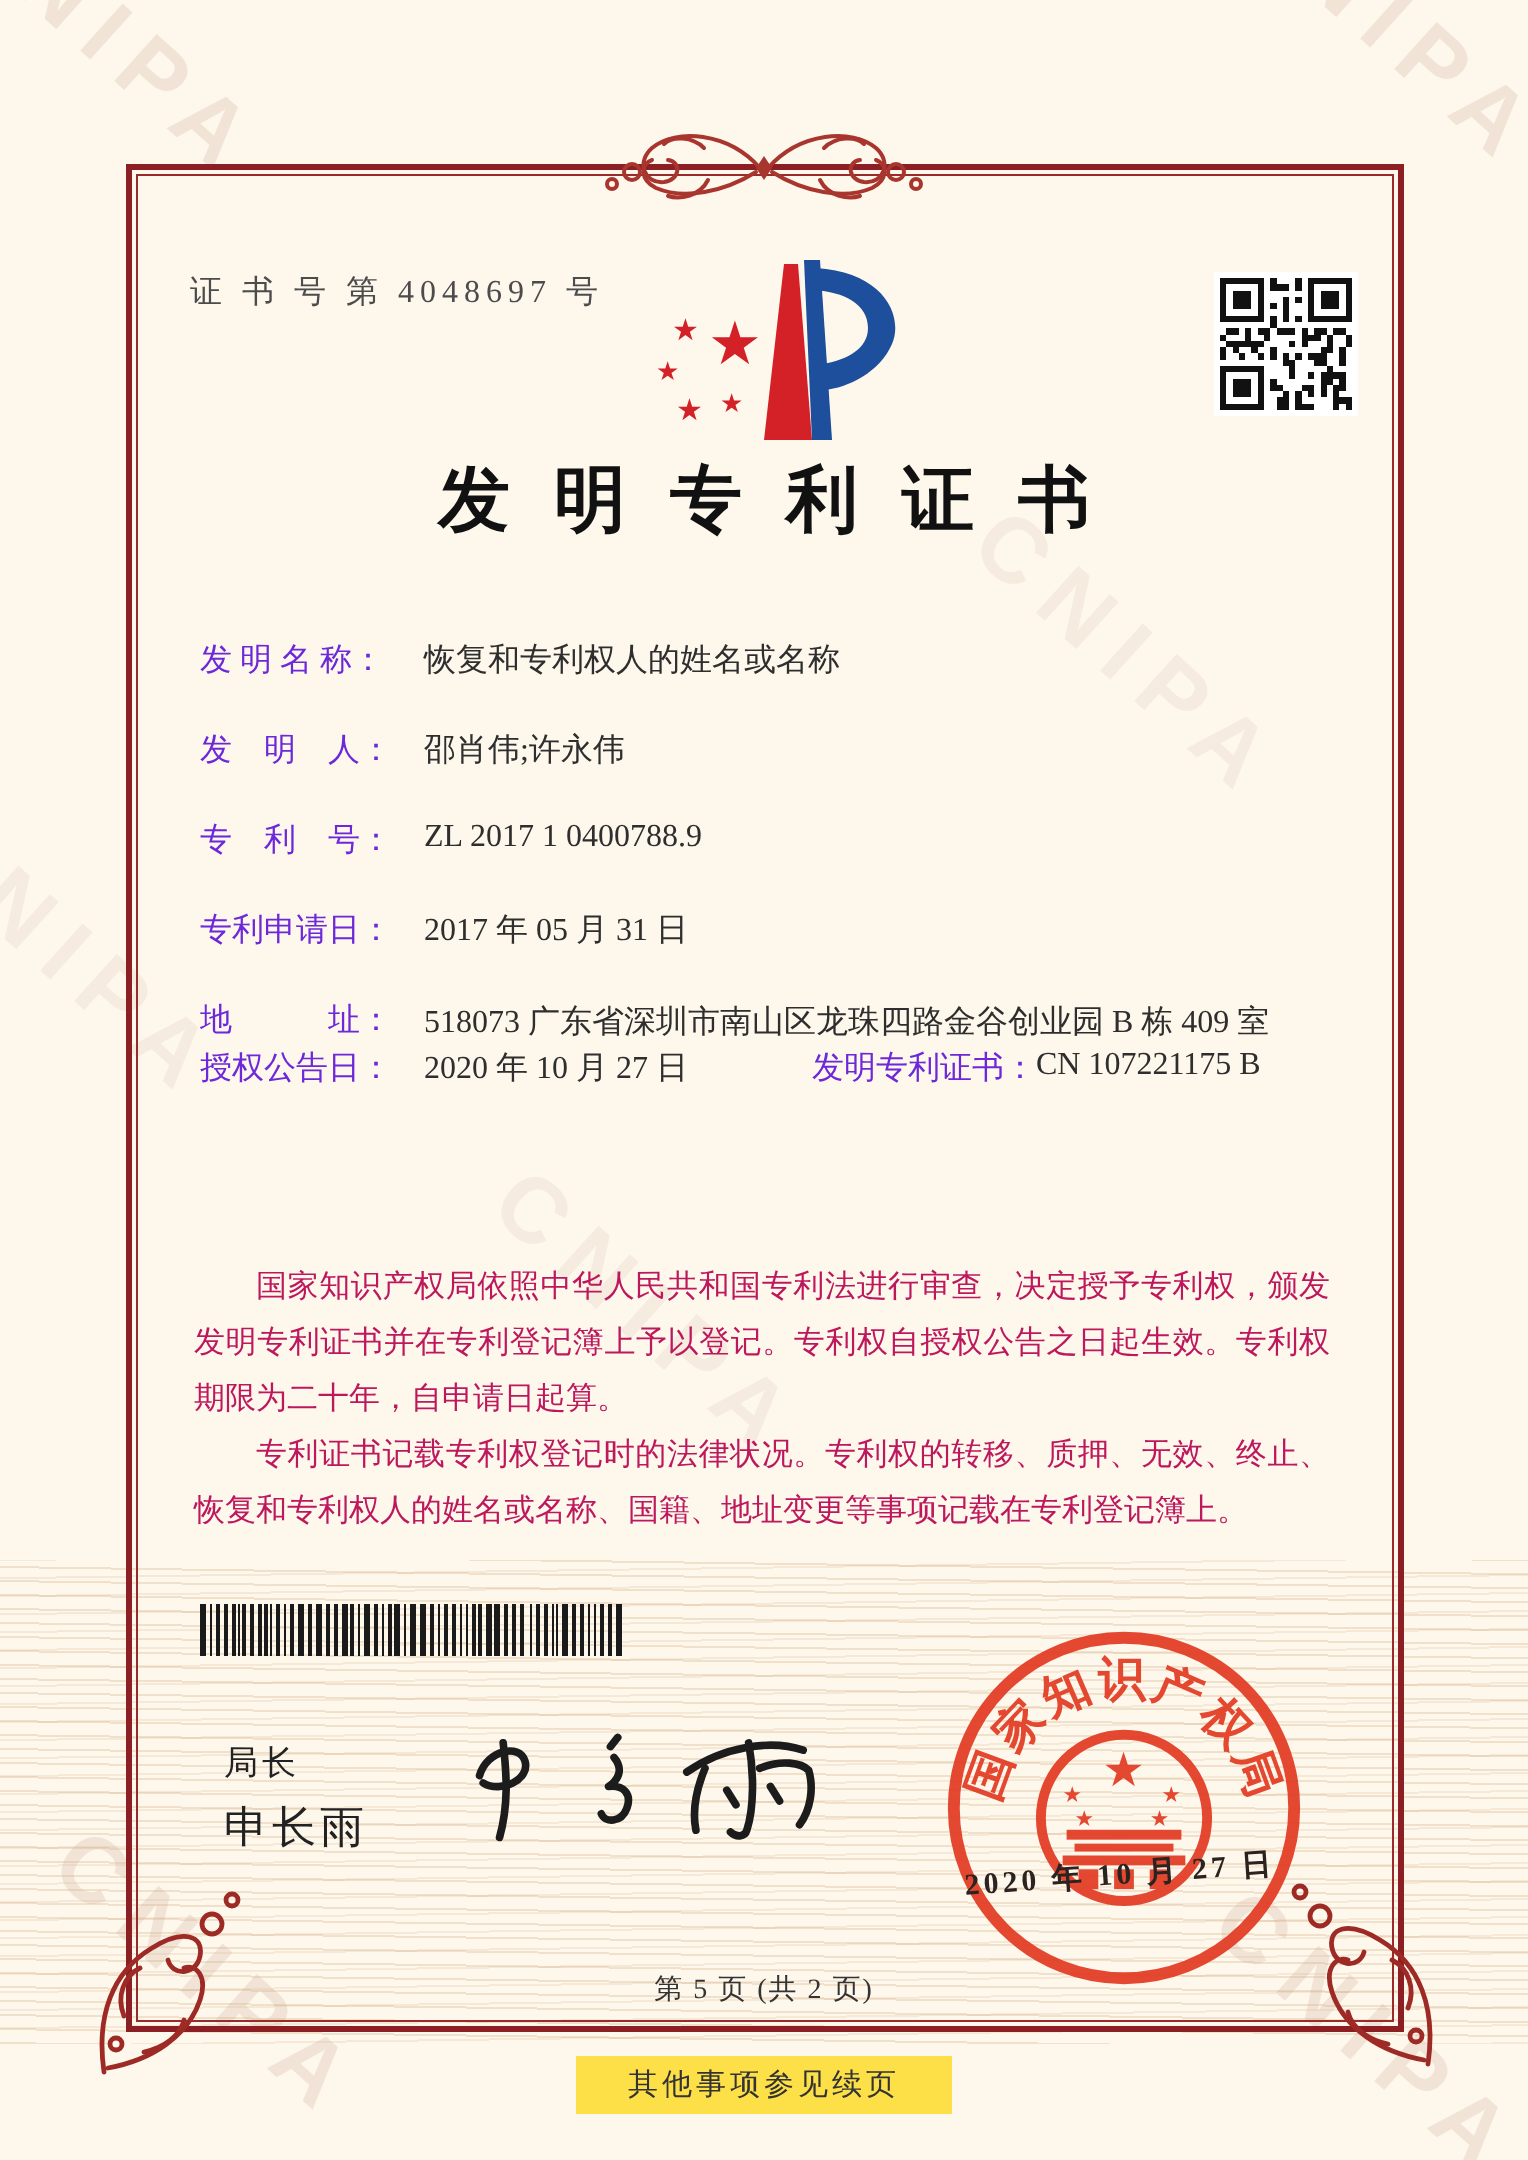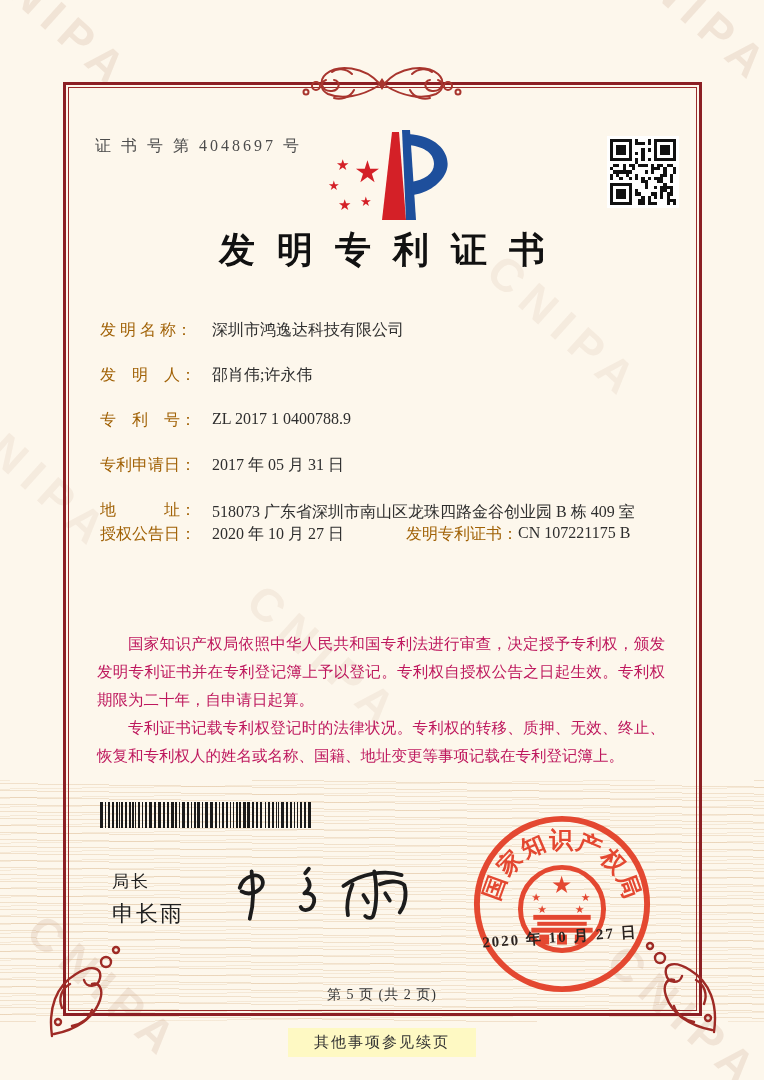--- a/index.html
+++ b/index.html
@@ -55,7 +55,7 @@
   }
   .fields { position:absolute; left:100px; top:320px; width:566px; }
   .frow { display:flex; align-items:flex-start; margin-bottom:24px; font-size:16px; color:#333; }
-  .frow .lbl { flex:0 0 112px; white-space:nowrap; color:#a16207; }
+  .frow .lbl { flex:0 0 112px; white-space:nowrap; color:#6d28d9; }
   .frow .val { color:#2e2e2e; }
   .frow.addr { margin-bottom:0; }
   .frow.addr .val { width:448px; line-height:1.5; }

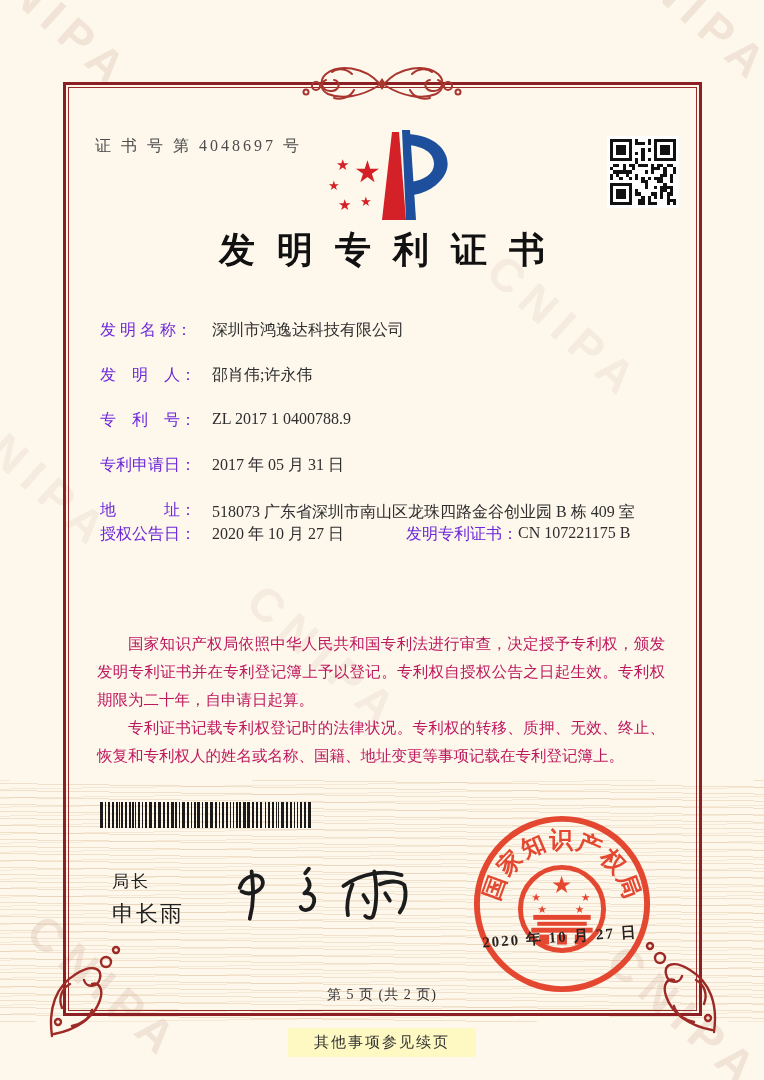--- a/index.html
+++ b/index.html
@@ -291,7 +291,7 @@
     <div class="fields">
       <div class="frow">
         <span class="lbl">发 明 名 称：</span>
-        <span class="val">深圳市鸿逸达科技有限公司</span>
+        <span class="val">恢复和专利权人的姓名或名称</span>
       </div>
       <div class="frow">
         <span class="lbl">发　明　人：</span>

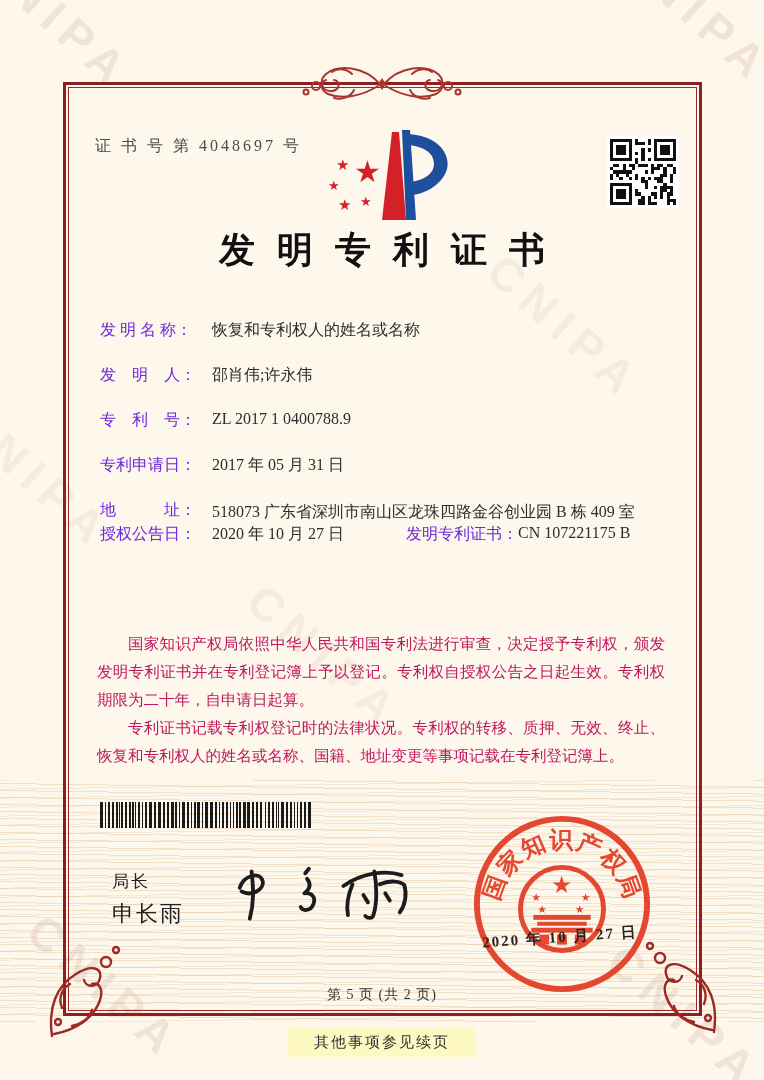--- a/index.html
+++ b/index.html
@@ -87,7 +87,7 @@
   }
   .continuation {
     position:absolute; left:50%; transform:translateX(-50%); top:1028px; z-index:4;
-    background:#fef9c3; padding:5px 26px; font-size:15px; color:#333; letter-spacing:2px;
+    background:#fde047; padding:5px 26px; font-size:15px; color:#333; letter-spacing:2px;
     white-space:nowrap;
   }
 </style>

